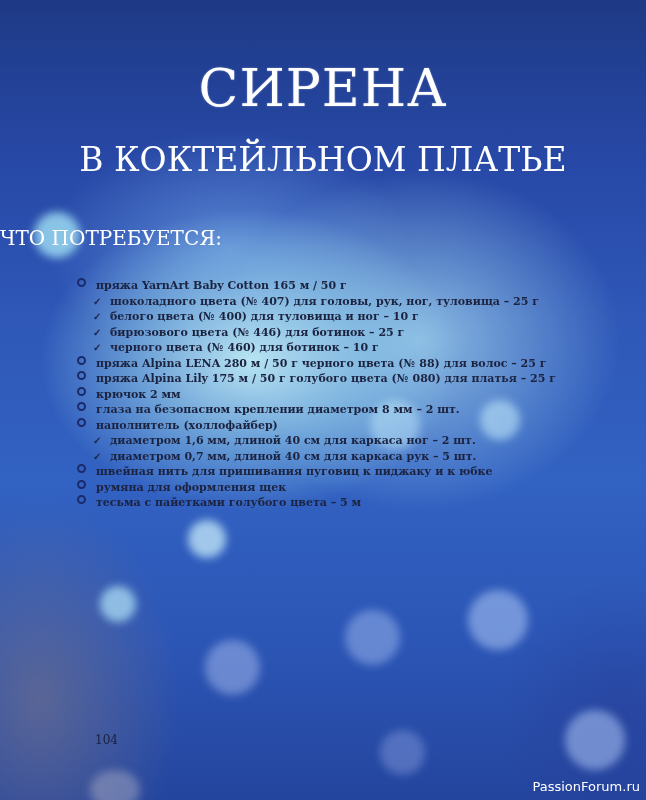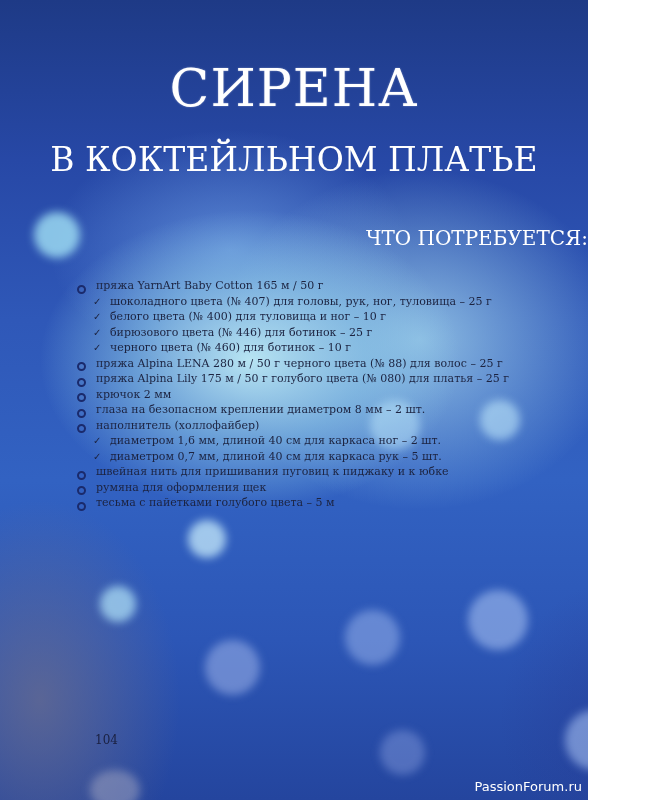--- a/index.html
+++ b/index.html
@@ -5,7 +5,7 @@
   html, body { margin:0; padding:0; }
   body { width:646px; height:800px; overflow:hidden; position:relative; font-family:"DejaVu Serif", serif; }
   .page {
-    position:absolute; inset:0; width:588px; height:800px; overflow:hidden;
+    position:absolute; inset:0; width:646px; height:800px; overflow:hidden;
     background:
       radial-gradient(ellipse 210px 150px at 250px 360px, rgba(190,235,245,0.95), rgba(150,210,235,0.55) 55%, rgba(120,170,230,0) 100%),
       radial-gradient(ellipse 200px 170px at 420px 340px, rgba(170,220,240,0.75), rgba(120,170,230,0) 100%),

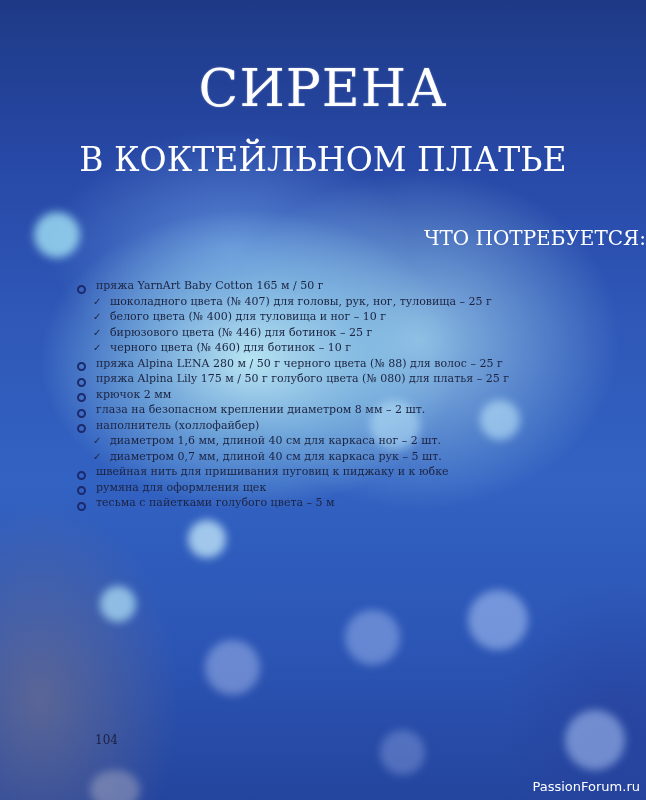--- a/index.html
+++ b/index.html
@@ -25,7 +25,7 @@
     color:#ffffff; font-family:"DejaVu Serif", serif; font-size:33px; letter-spacing:0px;
   }
   .subtitle {
-    position:absolute; left:0; right:0; top:226px; text-align:right;
+    position:absolute; left:0; right:0; top:226px; text-align:left;
     color:#ffffff; font-family:"DejaVu Serif", serif; font-size:20px;
   }
   .list { position:absolute; left:77px; top:278px; width:520px; color:#1c2340; font-size:11px; line-height:15.5px; }

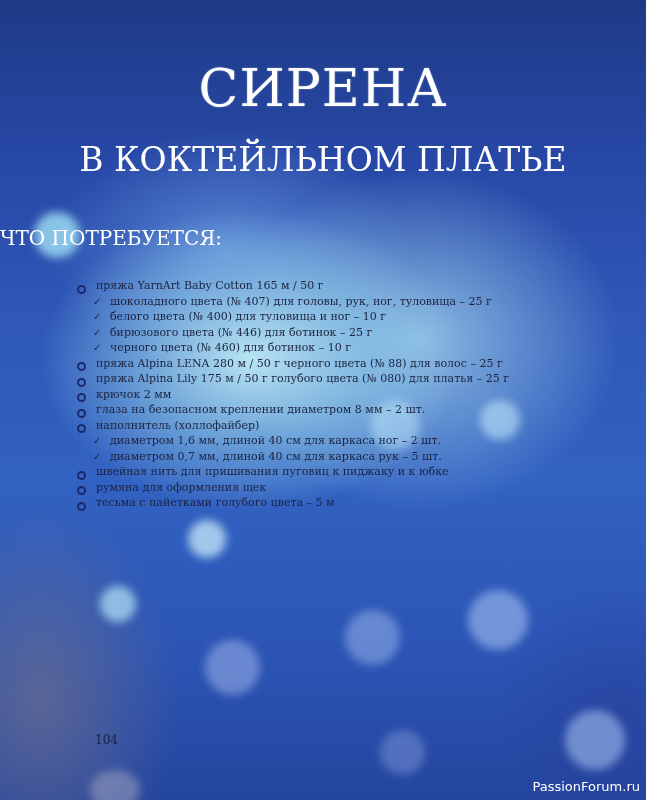--- a/index.html
+++ b/index.html
@@ -29,7 +29,7 @@
     color:#ffffff; font-family:"DejaVu Serif", serif; font-size:20px;
   }
   .list { position:absolute; left:77px; top:278px; width:520px; color:#1c2340; font-size:11px; line-height:15.5px; }
-  .li { display:flex; align-items:flex-end; white-space:nowrap; }
+  .li { display:flex; align-items:flex-start; white-space:nowrap;font-weight:bold; }
   .bullet {
     width:5px; height:5px; border:2px solid #1a2a6c; border-radius:50%;
     margin-right:10px; flex:none; background:transparent;

